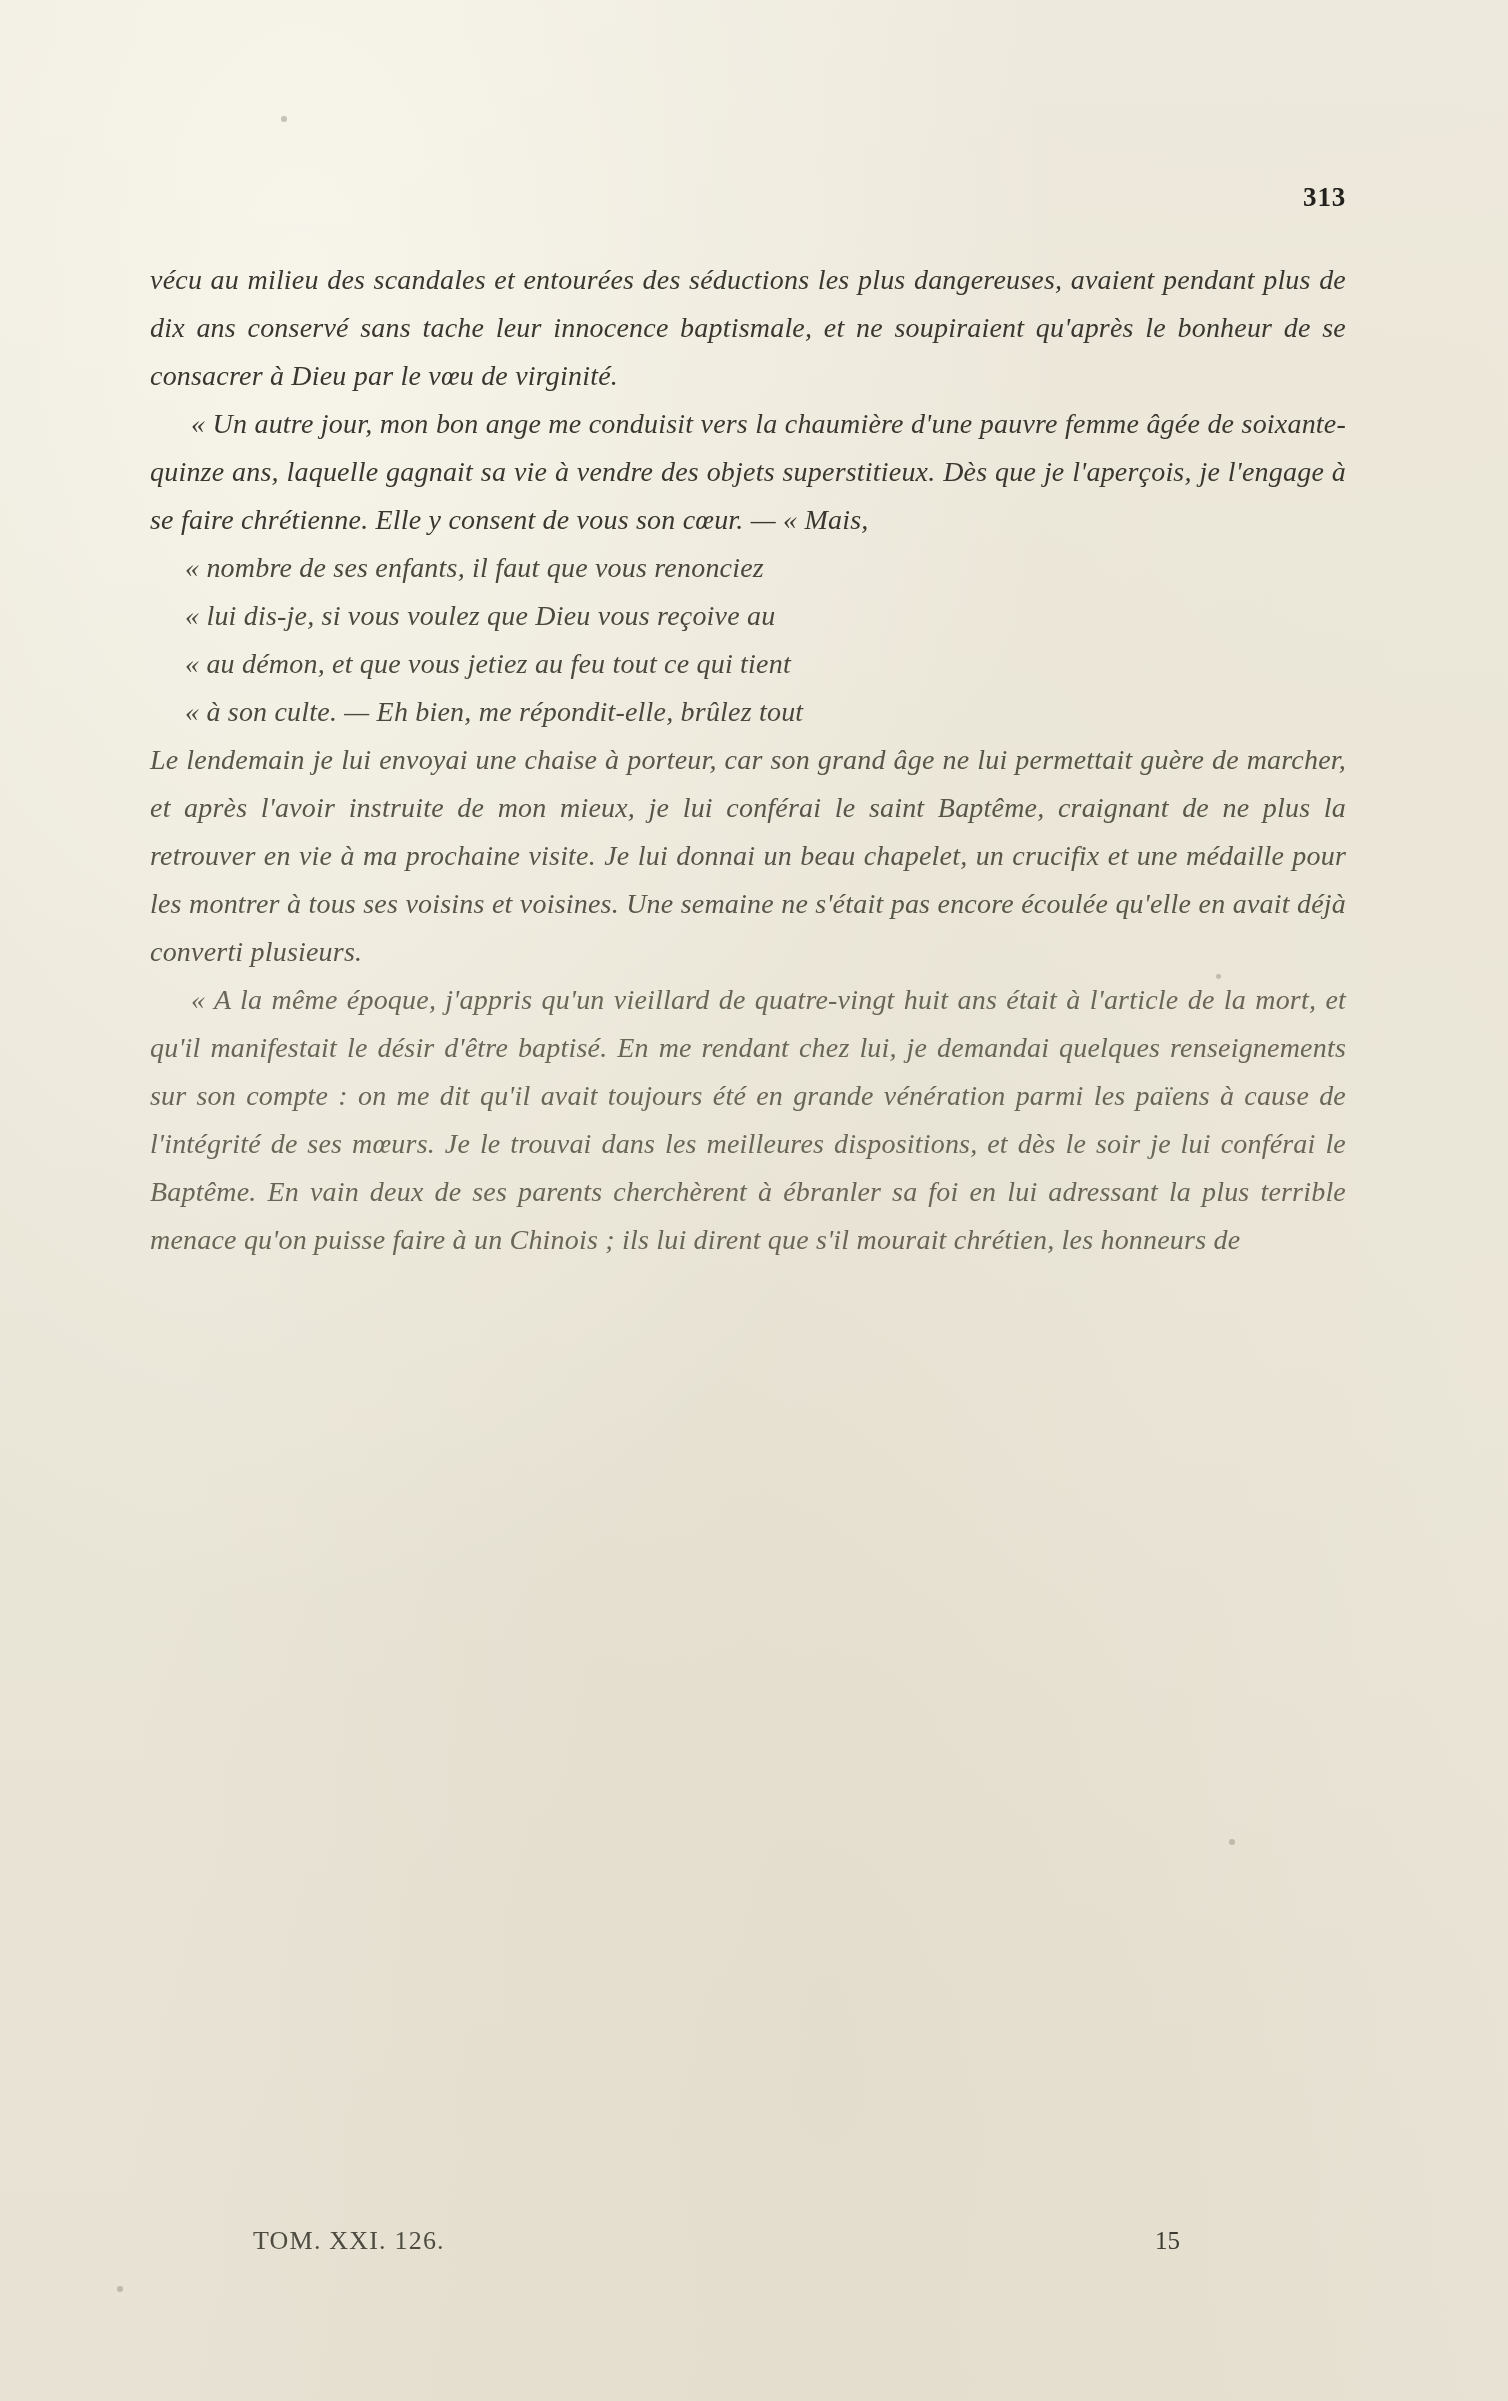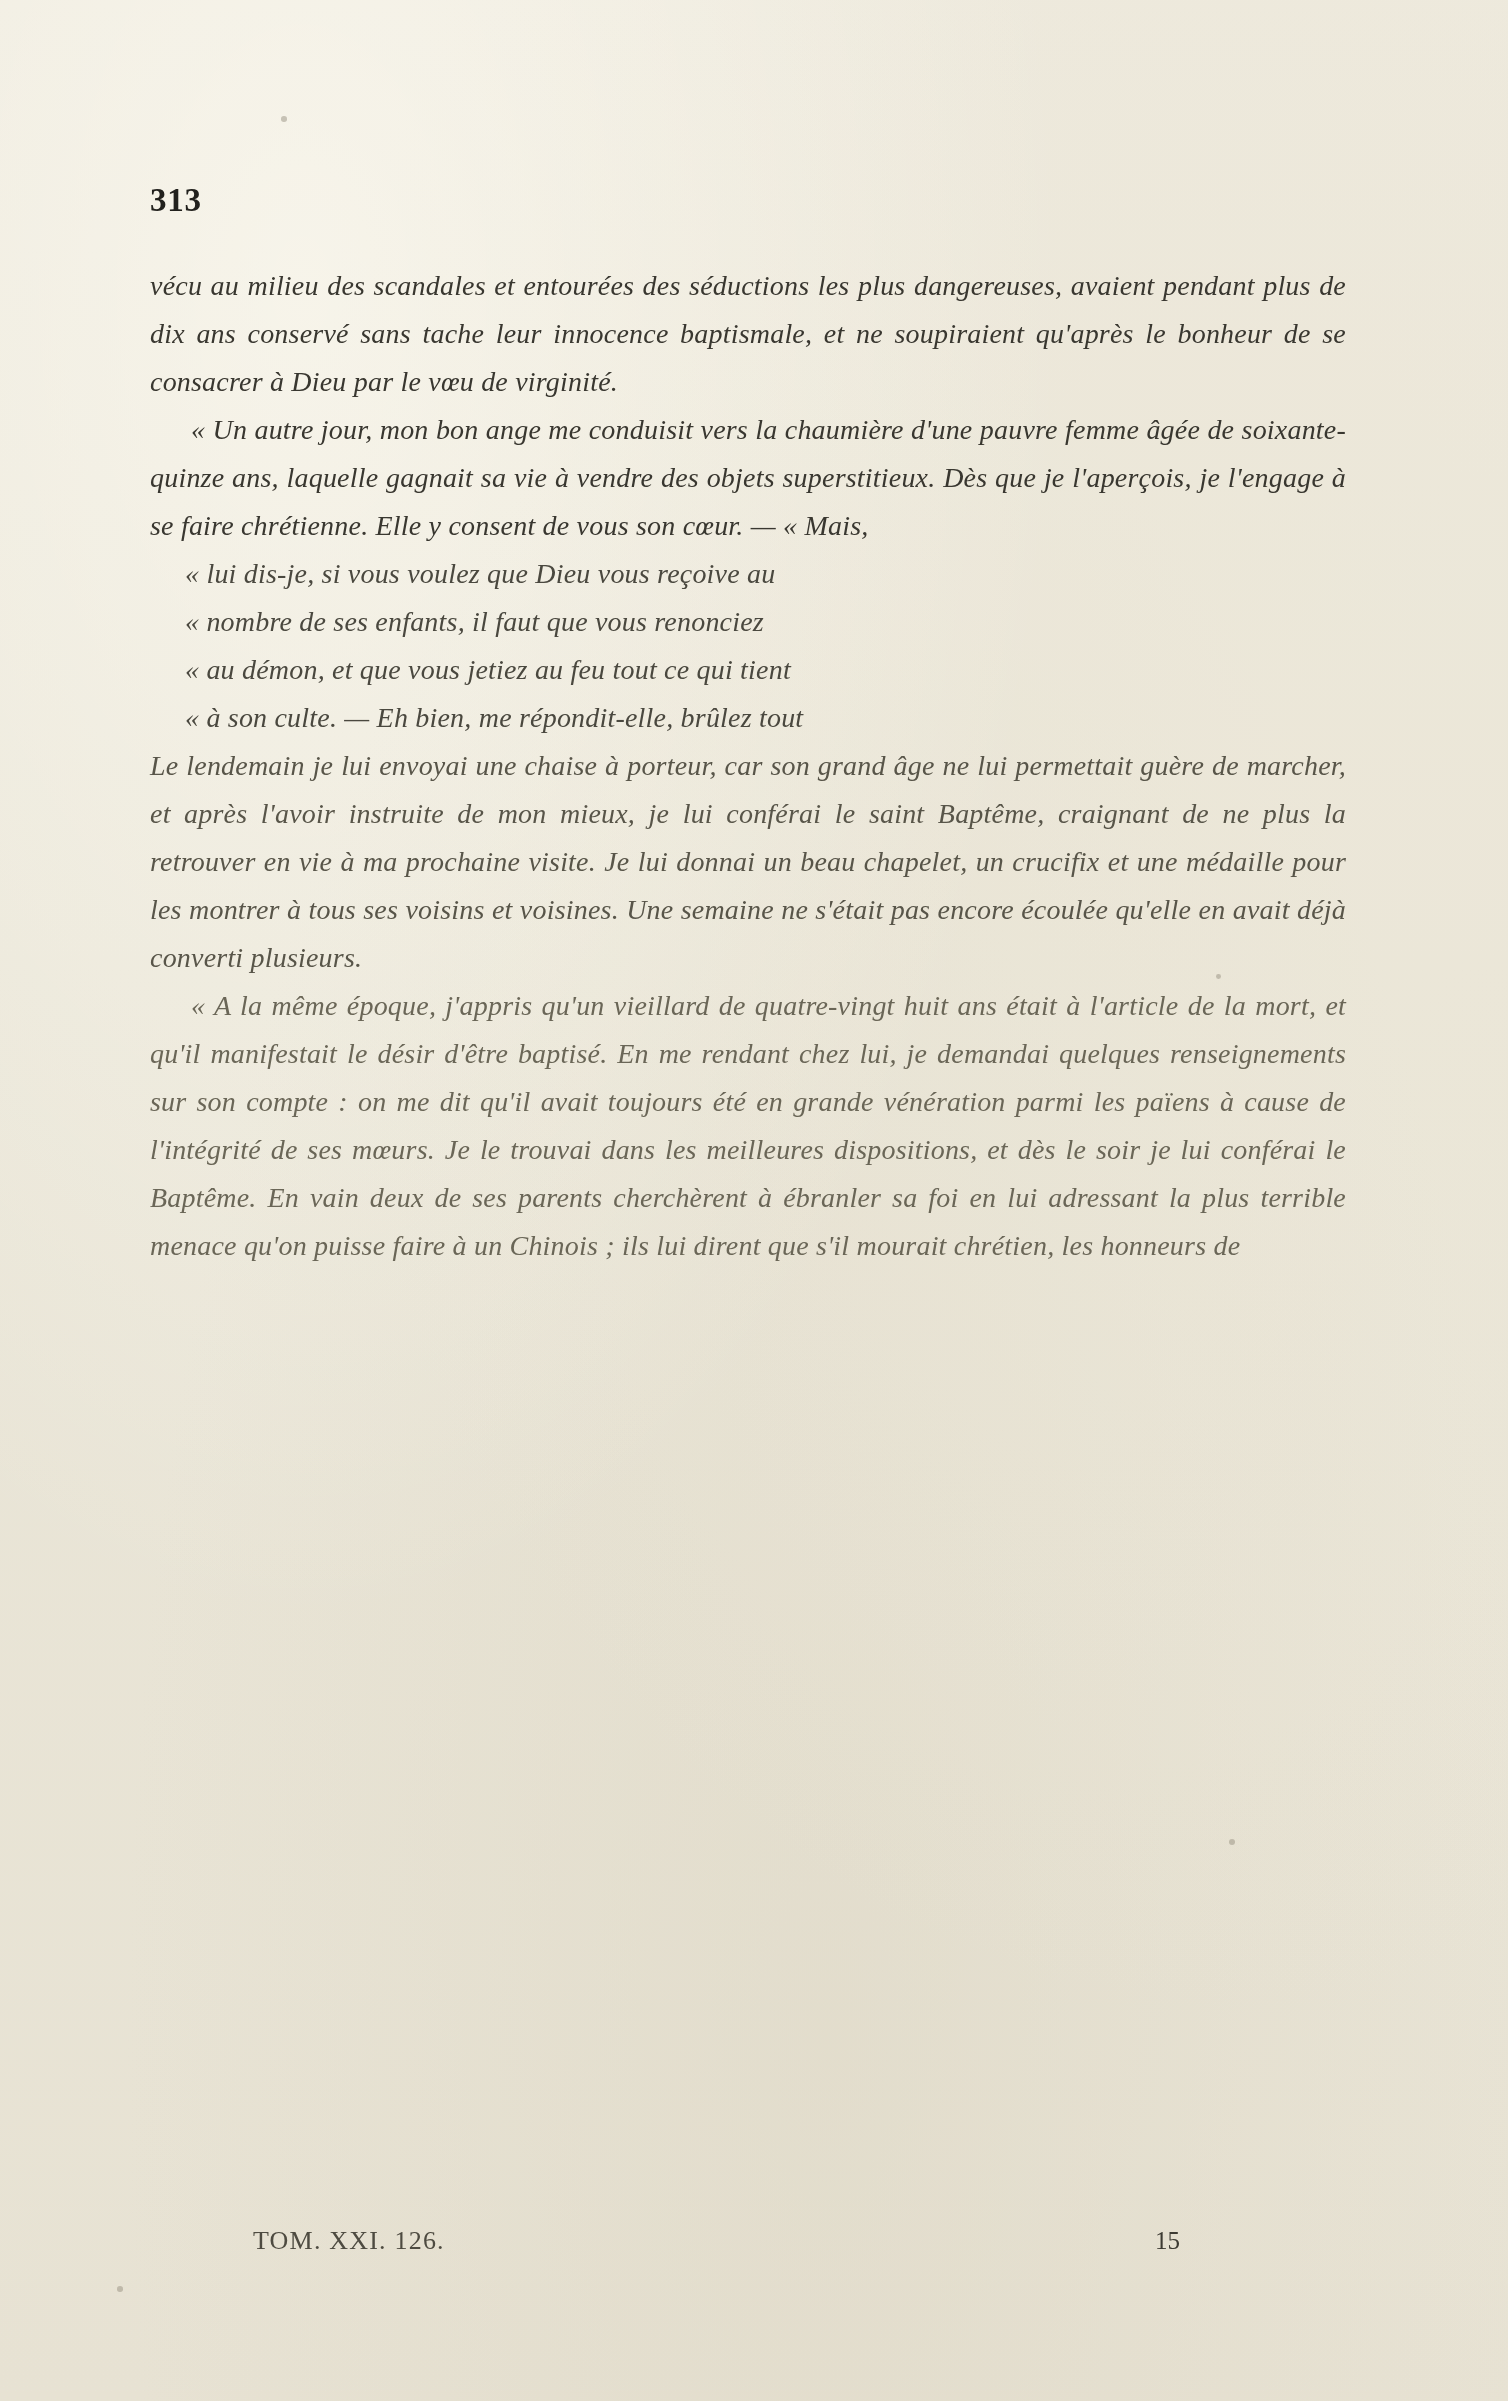--- a/index.html
+++ b/index.html
@@ -32,8 +32,8 @@
     width: 1196px;
   }
   .folio {
-    text-align: left;
-    font-size: 33px;
+    text-align: right;
+    font-size: 27px;
     font-weight: bold;
     letter-spacing: 0.8px;
     color: #22211d;

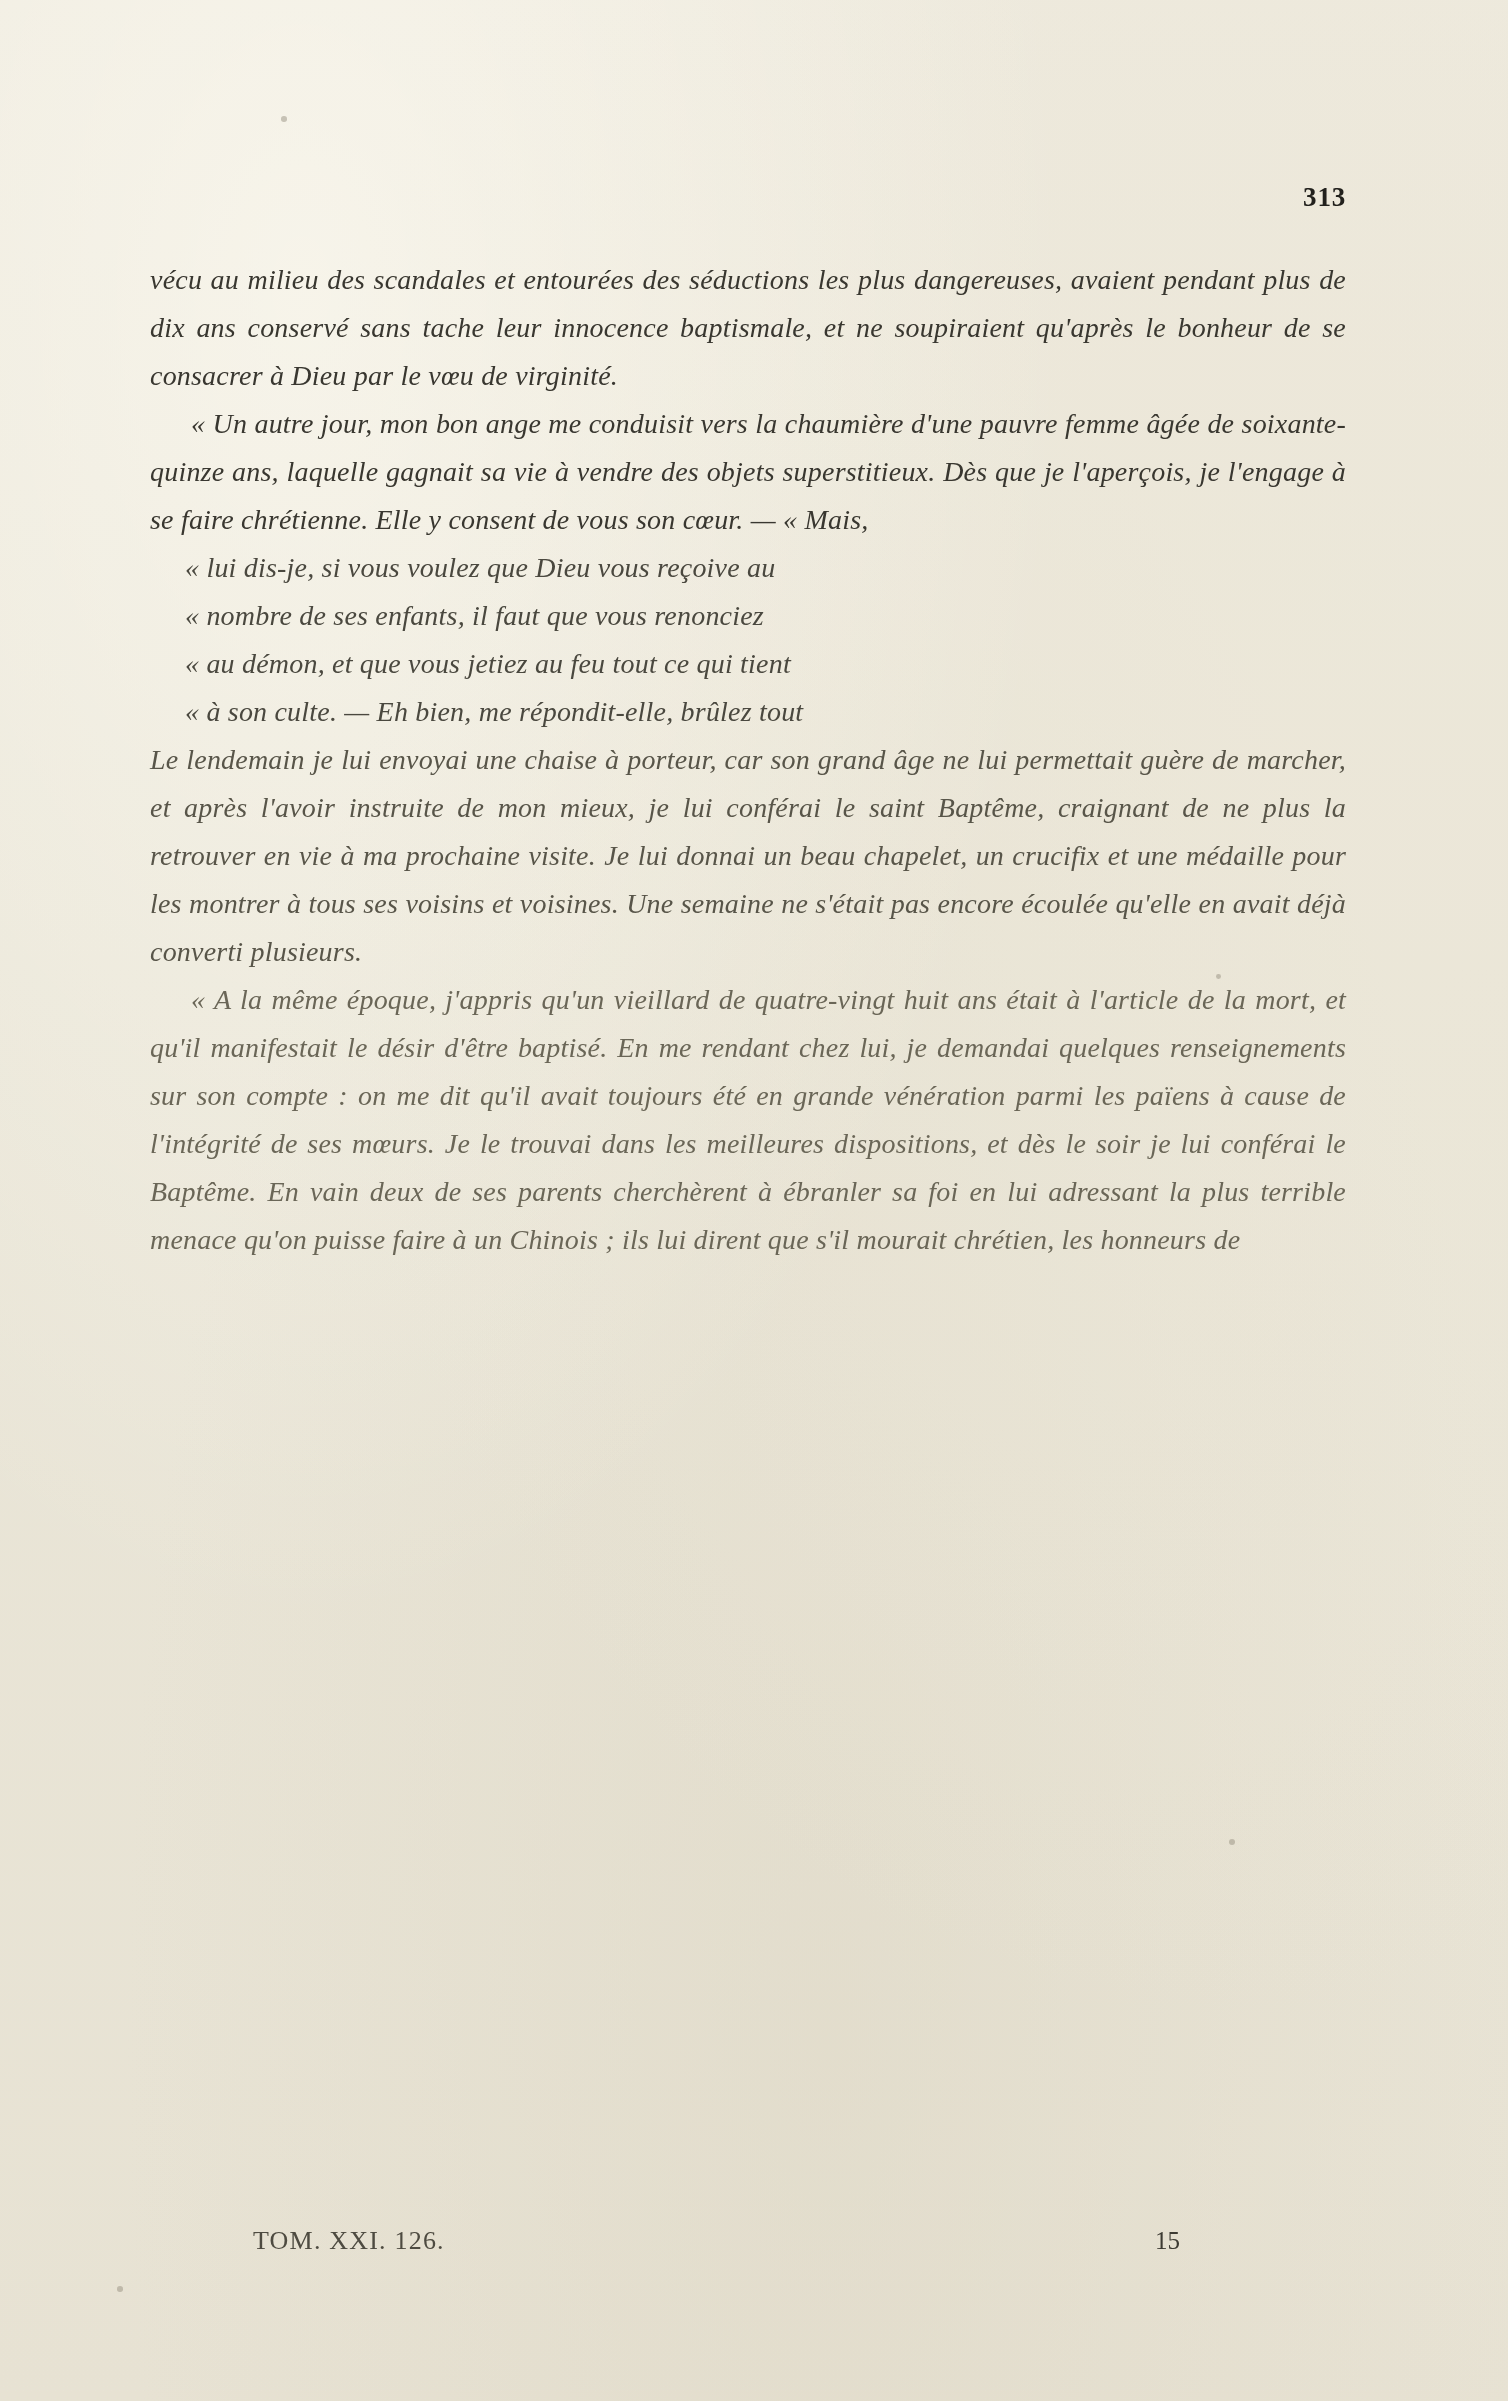--- a/index.html
+++ b/index.html
@@ -111,8 +111,8 @@
     <p class="indent fade1">« Un autre jour, mon bon ange me conduisit vers la chaumière d'une pauvre femme âgée de soixante-quinze ans, laquelle gagnait sa vie à vendre des objets superstitieux. Dès que je l'aperçois, je l'engage à se faire chrétienne. Elle y consent de vous son cœur. — « Mais,</p>
 
     <p class="hang fade2">
+      <span class="quoteline">« nombre de ses enfants, il faut que vous renonciez</span>
       <span class="quoteline">« lui dis-je, si vous voulez que Dieu vous reçoive au</span>
-      <span class="quoteline">« nombre de ses enfants, il faut que vous renonciez</span>
       <span class="quoteline">« au démon, et que vous jetiez au feu tout ce qui tient</span>
       <span class="quoteline">« à son culte. — Eh bien, me répondit-elle, brûlez tout</span>
     </p>

